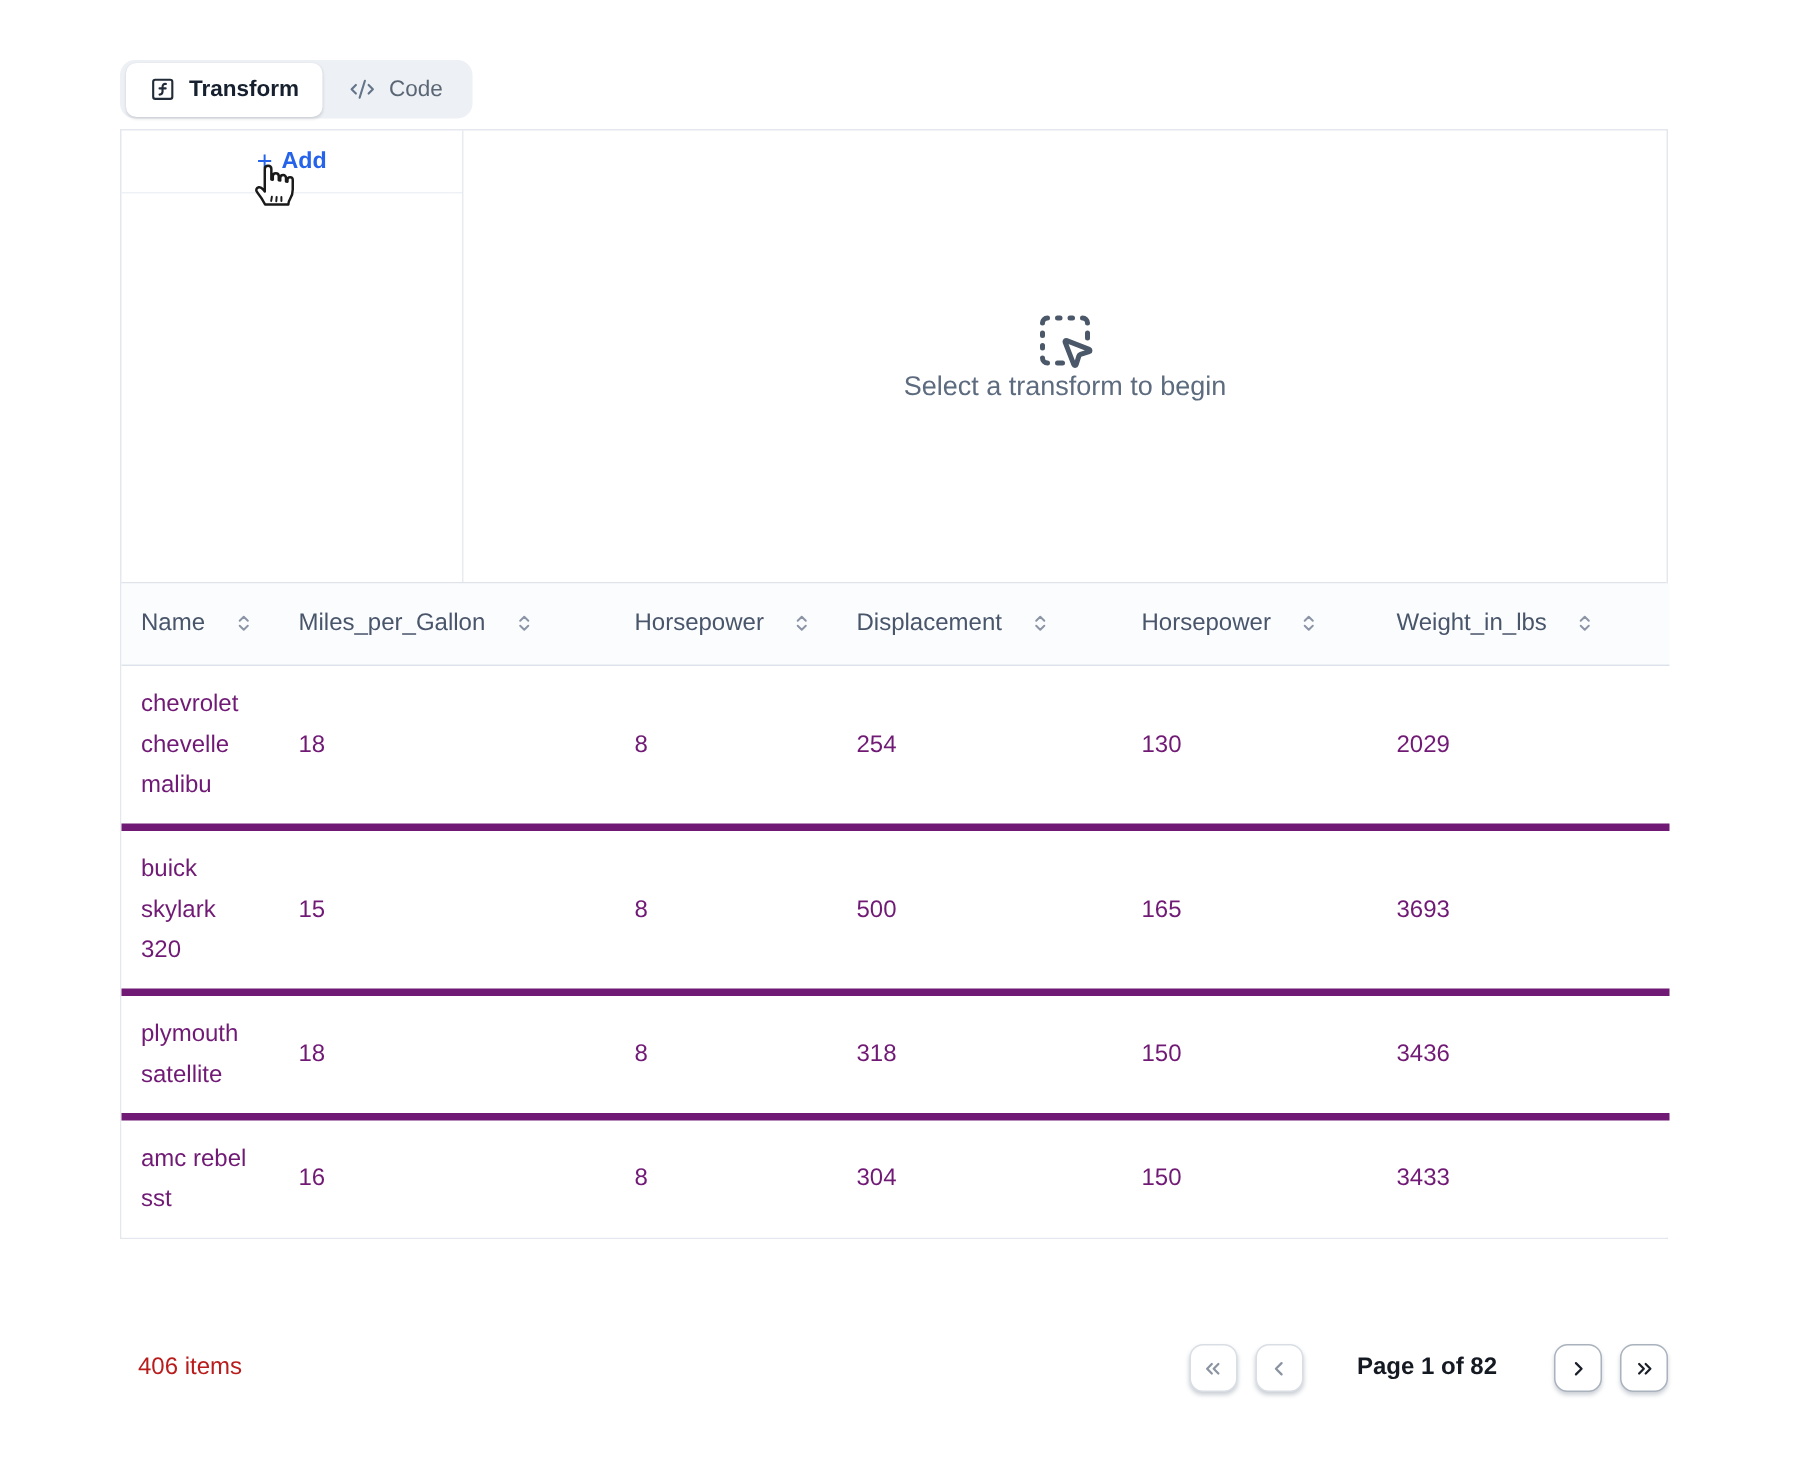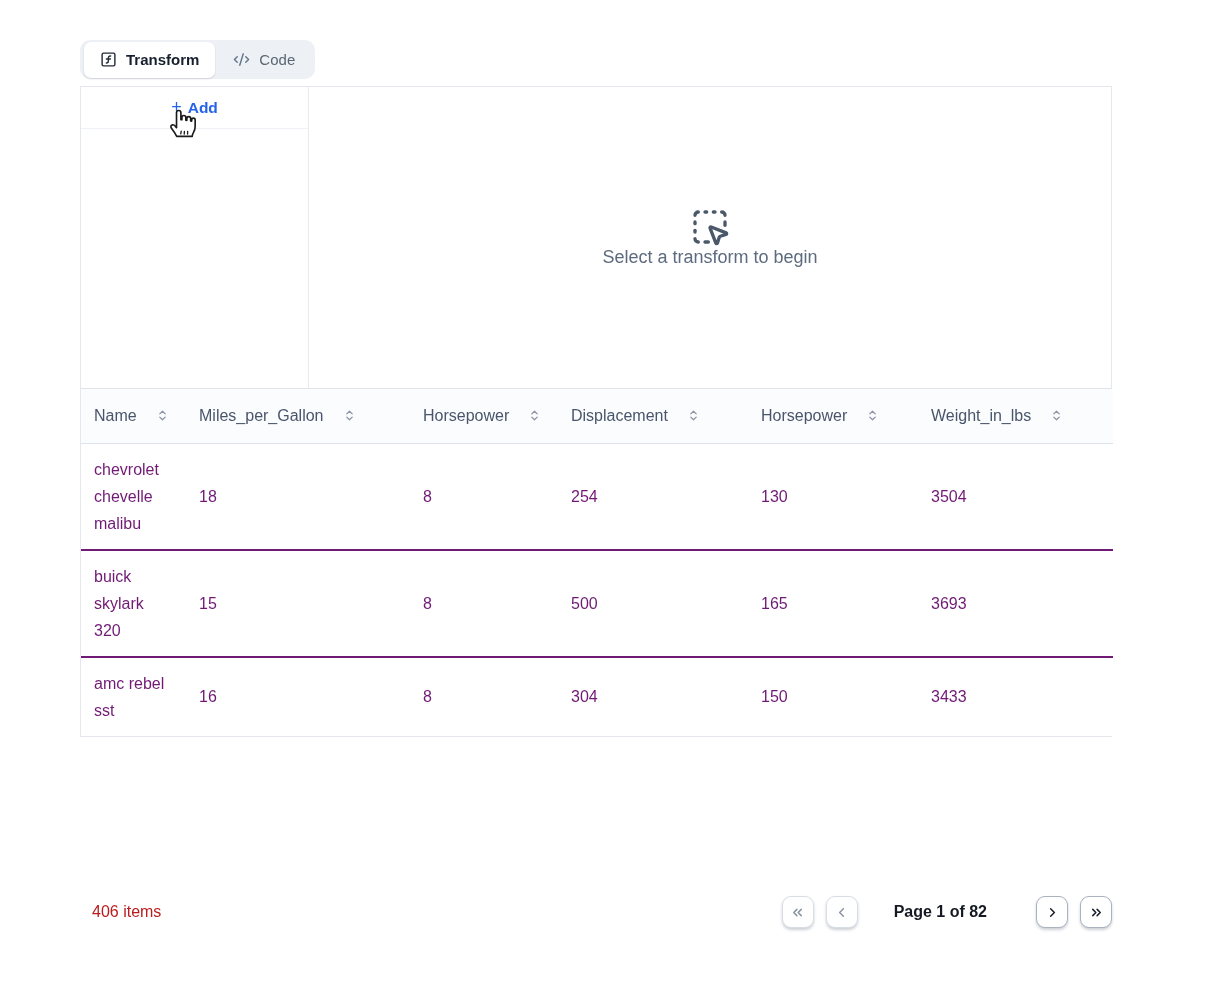--- a/index.html
+++ b/index.html
@@ -202,7 +202,7 @@
           <td>8</td>
           <td>254</td>
           <td>130</td>
-          <td>3504</td>
+          <td>2029</td>
         </tr>
         <tr>
           <td>buick skylark 320</td>

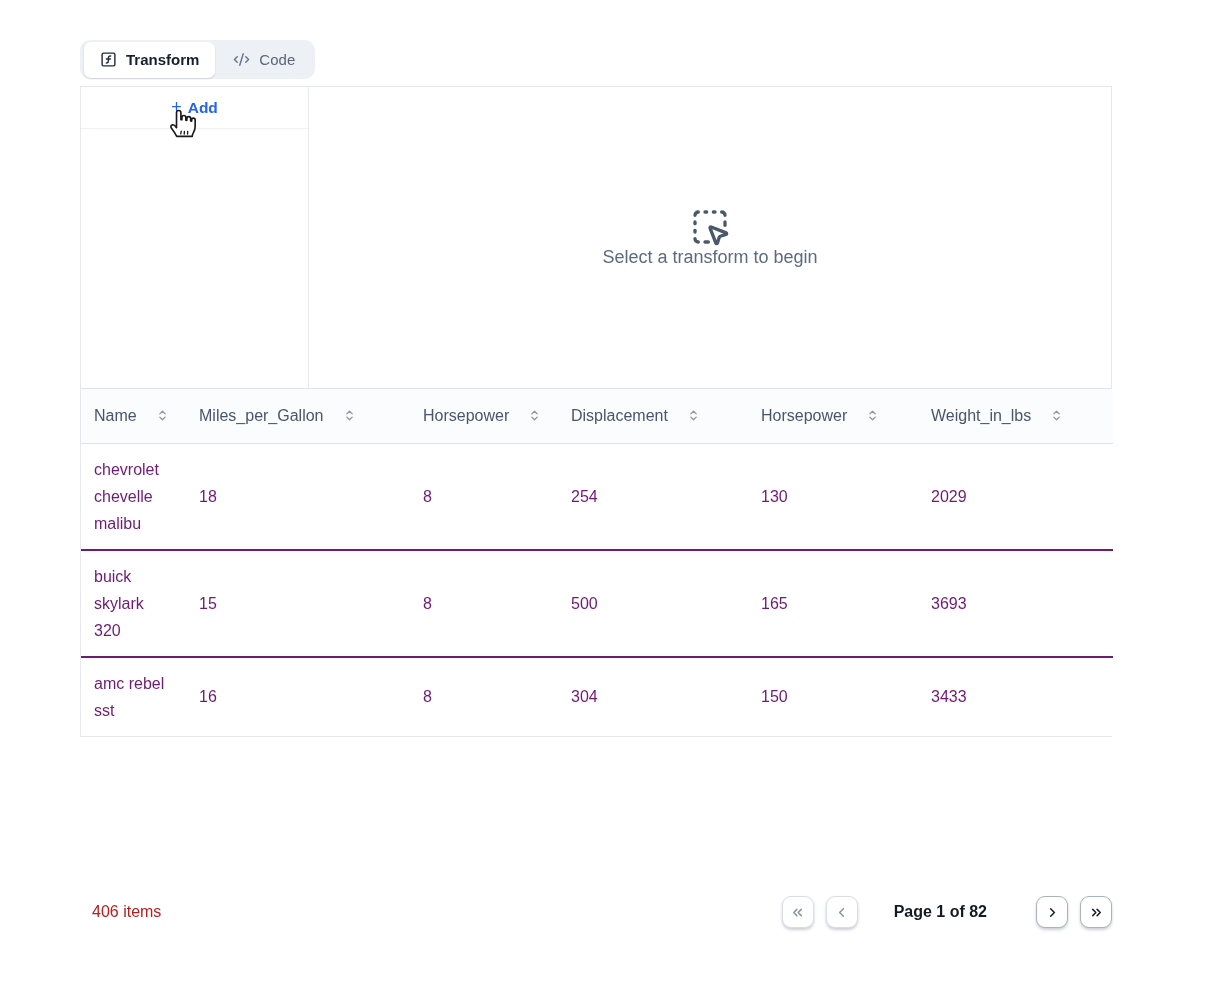--- a/index.html
+++ b/index.html
@@ -49,7 +49,7 @@
     padding:12px 13px; height:53px; font-size:16px; color:#701a75;
     line-height:27px; vertical-align:middle; background:#fff;
   }
-  tbody tr + tr td { border-top:2px solid #701a75; }
+  tbody tr + tr td { border-top:5px solid #701a75; }
   
   .footer {
     position:absolute; left:80px; top:892px; width:1032px; height:40px;

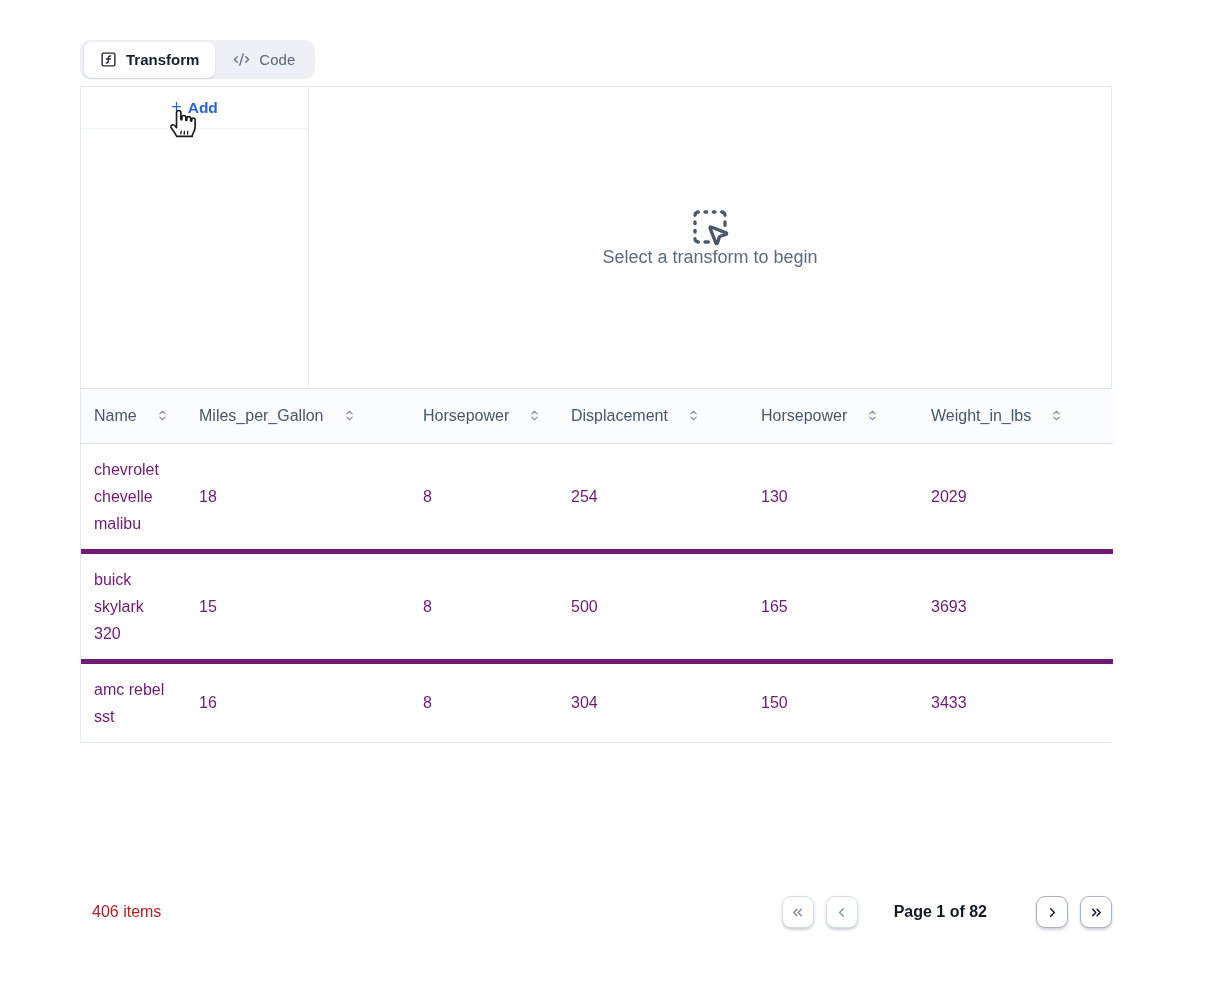--- a/index.html
+++ b/index.html
@@ -213,6 +213,14 @@
           <td>3693</td>
         </tr>
         <tr>
+          <td>plymouth satellite</td>
+          <td>18</td>
+          <td>8</td>
+          <td>318</td>
+          <td>150</td>
+          <td>3436</td>
+        </tr>
+        <tr>
           <td>amc rebel sst</td>
           <td>16</td>
           <td>8</td>

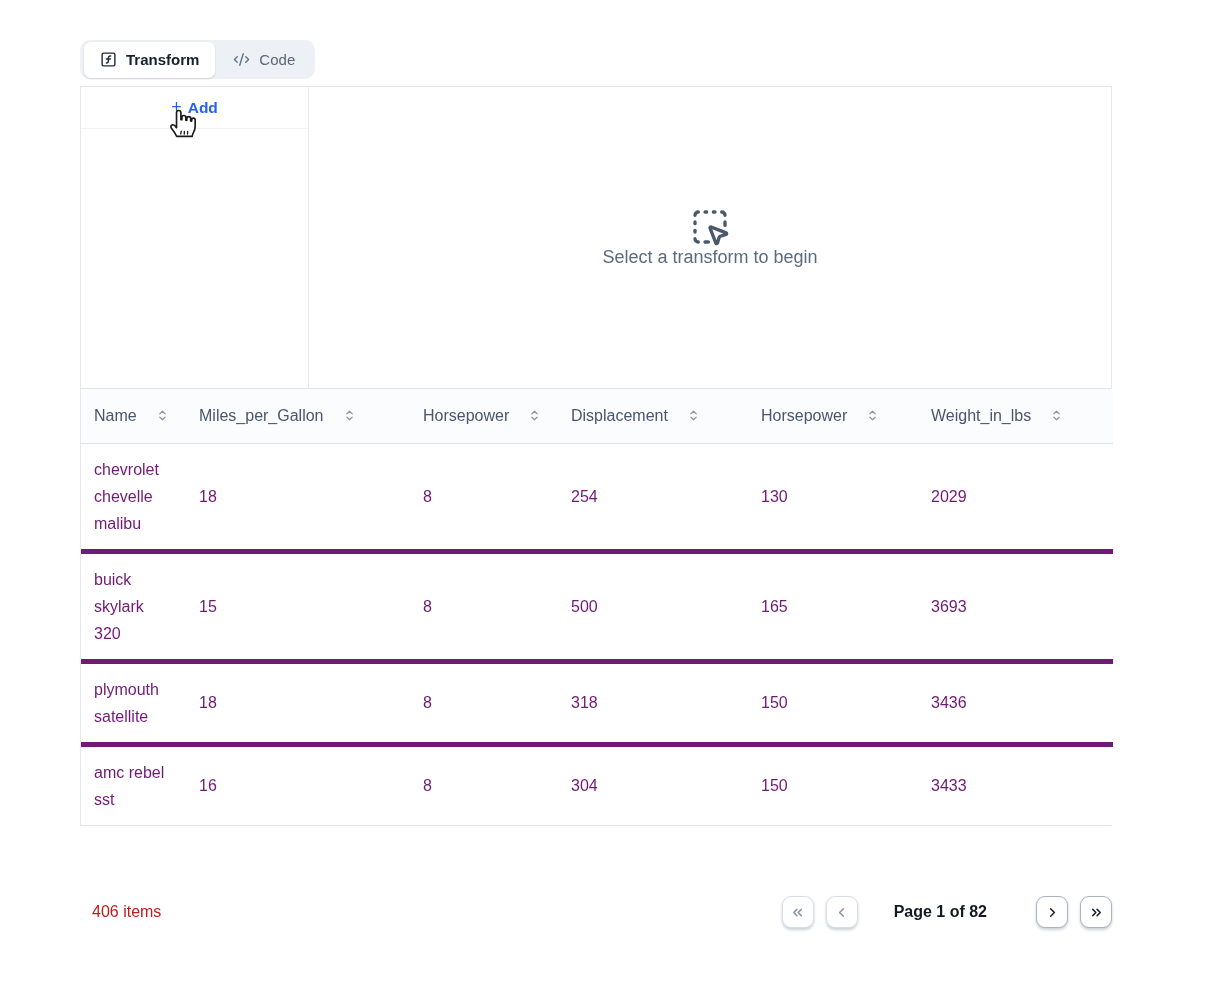--- a/index.html
+++ b/index.html
@@ -65,7 +65,7 @@
   .pg-btn + .pg-btn { margin-left:12px; }
   .pg-btn.disabled { border:1px solid #d9dee5; color:#8a93a0; }
   .pg-btn.enabled  { border:1px solid #aab2bd; color:#1a1f29; }
-  .page-label { font-size:16px; font-weight:700; color:#141922; margin:0 49px 0 36px; }
+  .page-label { font-size:16px; font-weight:700; color:#141922; margin:0 38px 0 36px; }
   
   .cursor { position:absolute; left:166px; top:104px; width:32px; height:34px; pointer-events:none; z-index:9; }
 </style>

